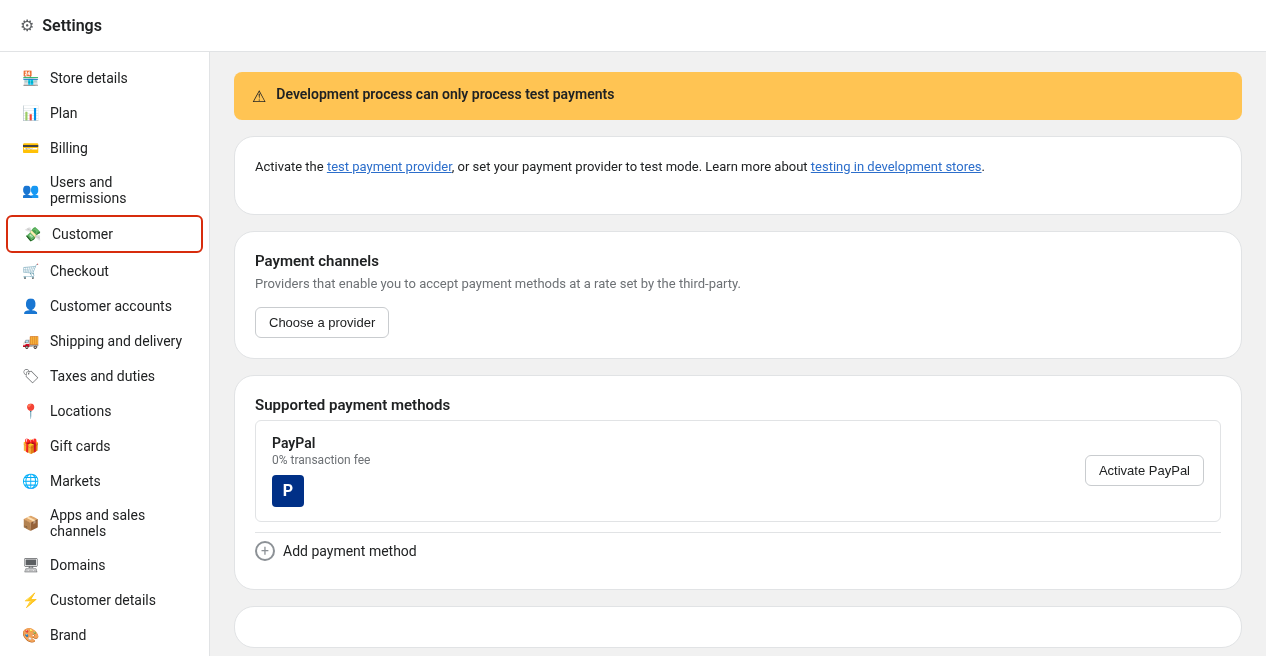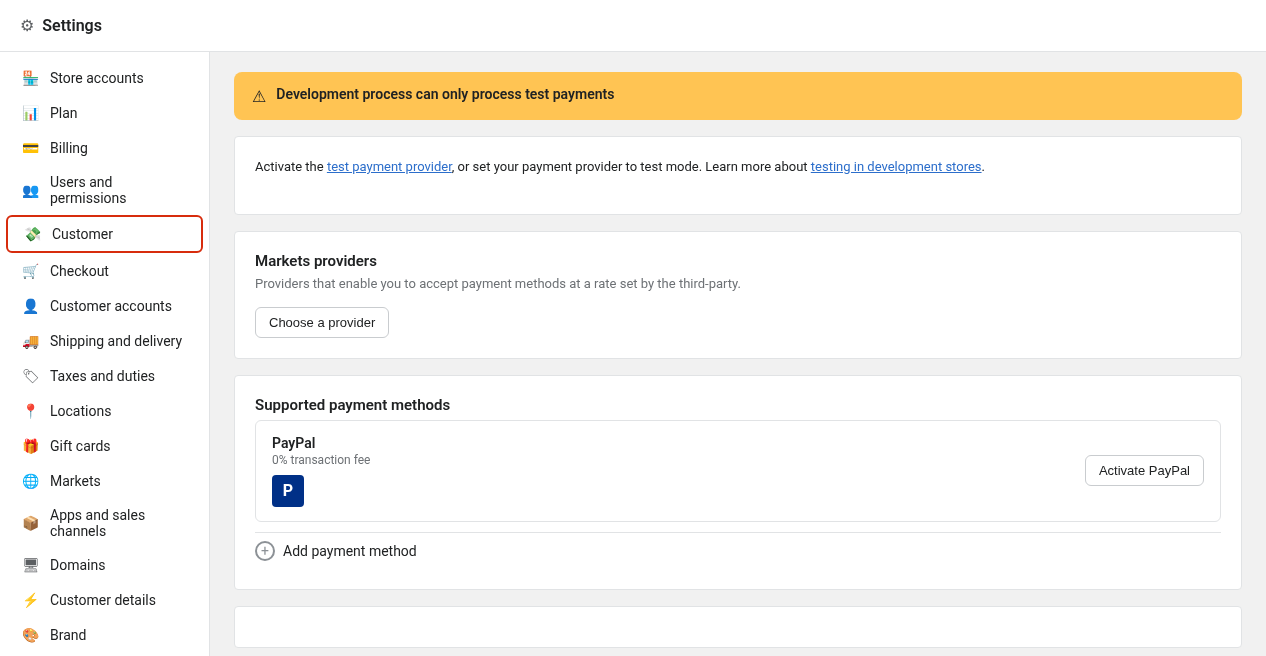--- a/index.html
+++ b/index.html
@@ -203,7 +203,7 @@
   <nav class="sidebar">
   <div class="sidebar-item">
         <span class="item-icon">🏪</span>
-        <span>Store accounts</span>
+        <span>Store details</span>
       </div>
       <div class="sidebar-item">
         <span class="item-icon">📊</span>

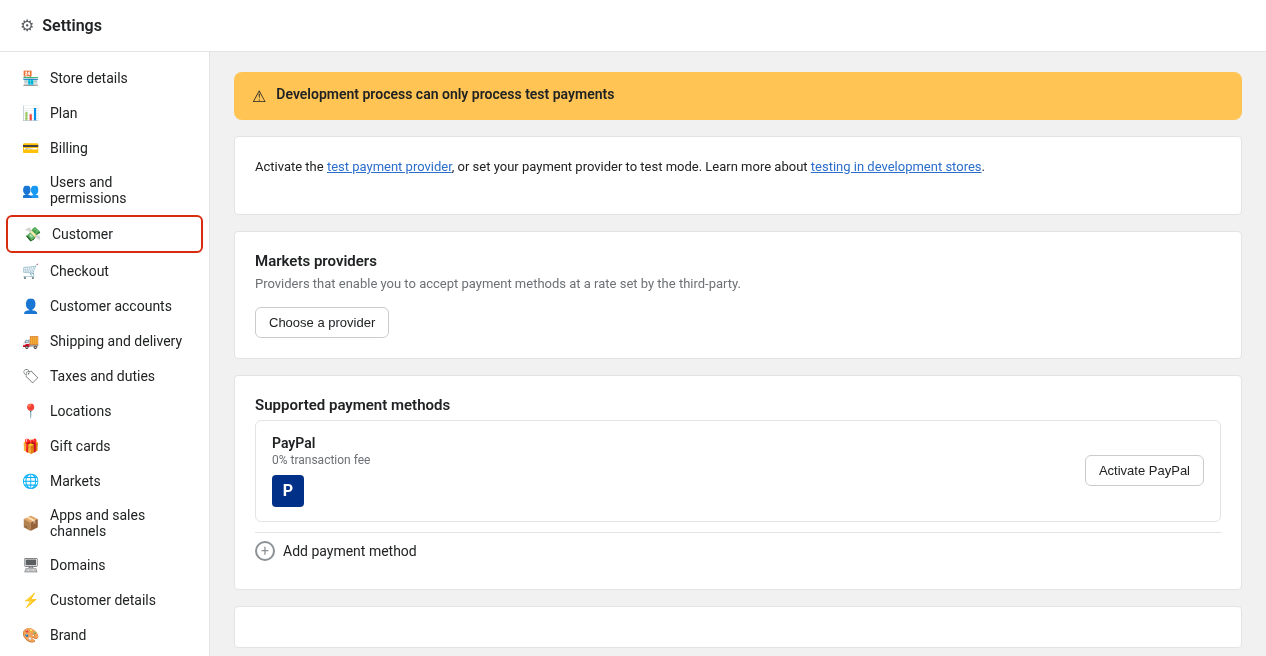--- a/index.html
+++ b/index.html
@@ -95,7 +95,7 @@
     .card {
       background: #fff;
       border: 1px solid #e1e3e5;
-      border-radius: 4px;
+      border-radius: 20px;
       padding: 20px;
       margin-bottom: 16px;
     }

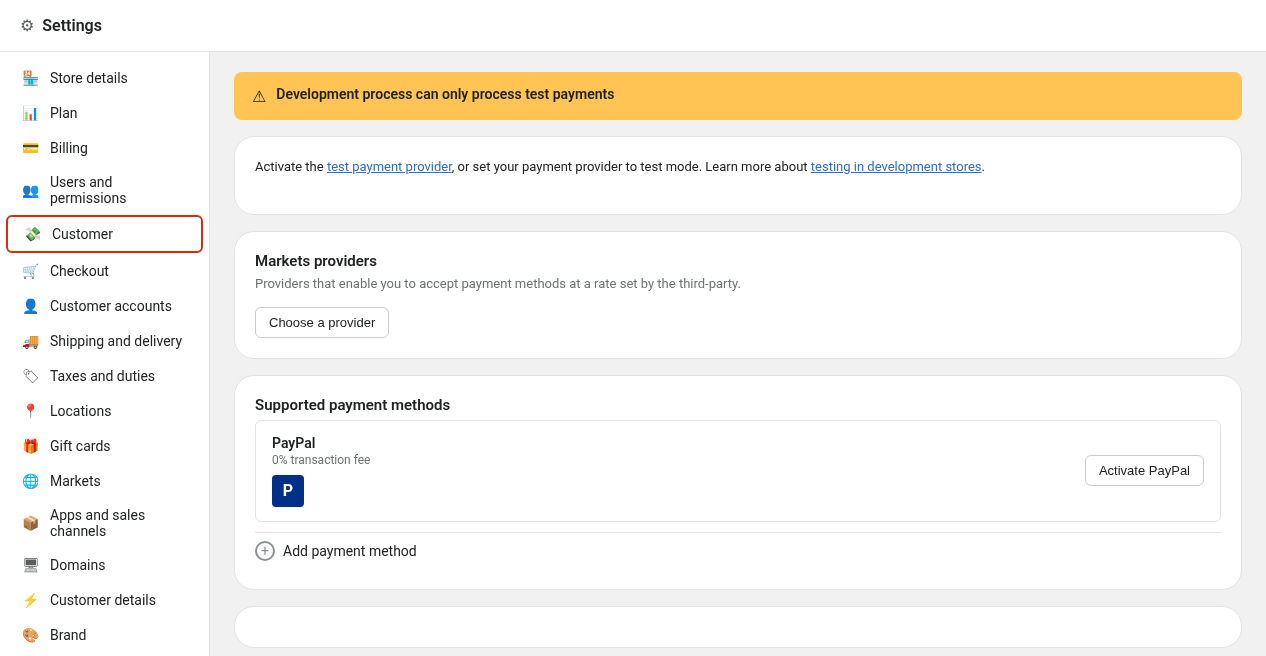--- a/index.html
+++ b/index.html
@@ -281,7 +281,7 @@
     </div>
 
     <div class="card">
-      <div class="card-title">Markets providers</div>
+      <div class="card-title">Payment channels</div>
       <div class="card-subtitle">Providers that enable you to accept payment methods at a rate set by the third-party.</div>
       <button class="btn">Choose a provider</button>
     </div>

